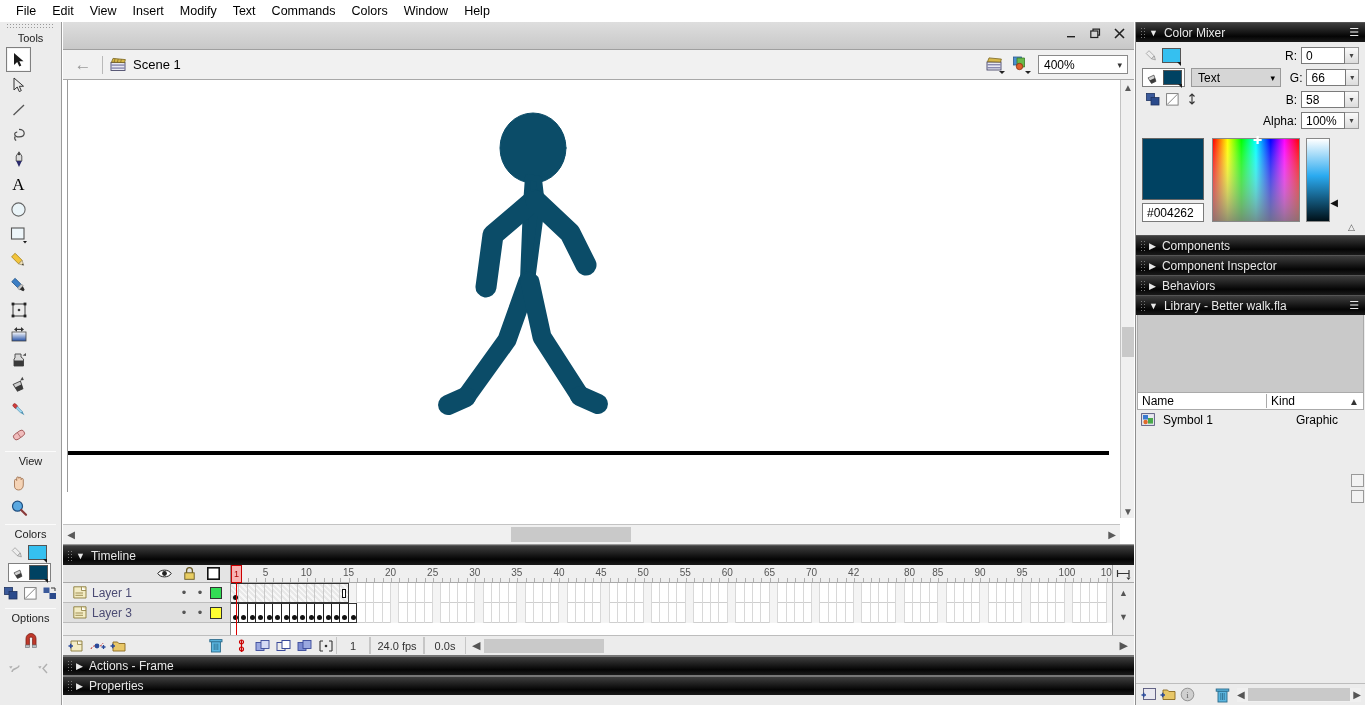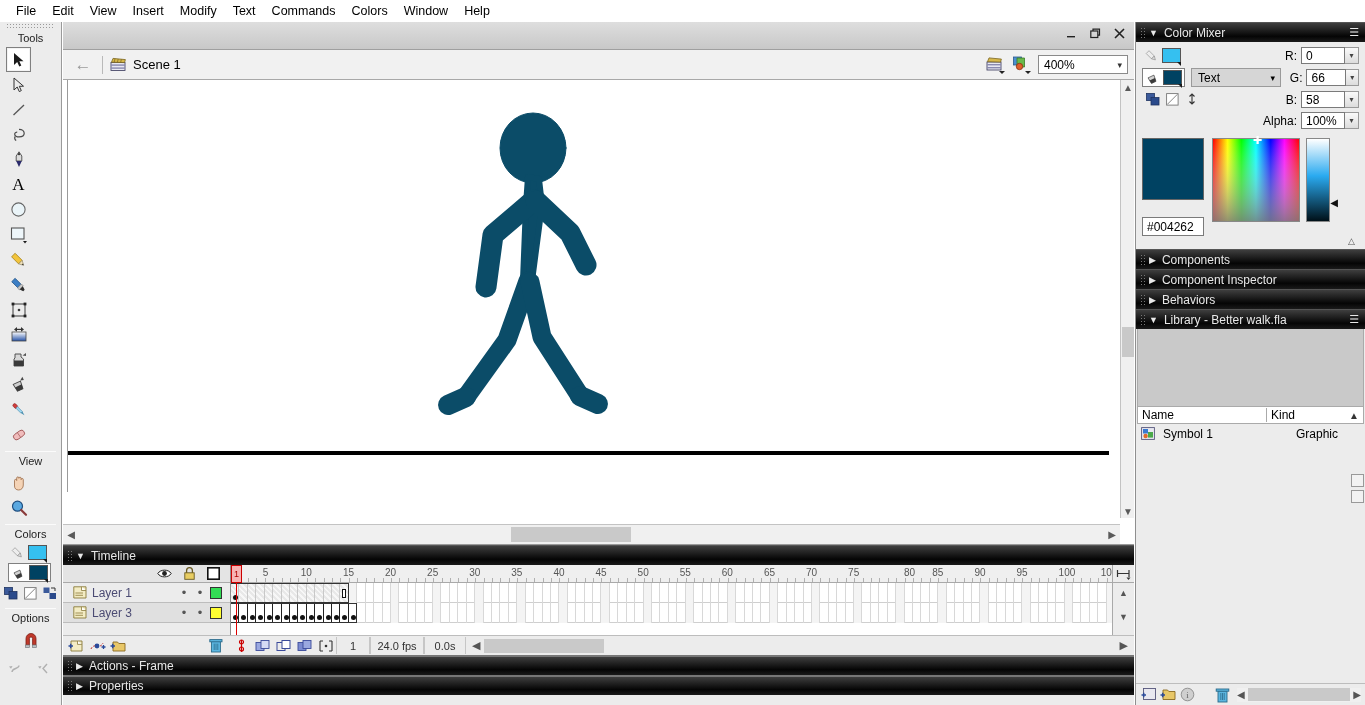--- a/index.html
+++ b/index.html
@@ -234,7 +234,7 @@
   #bigswatch { width: 62px; height: 62px; border: 1px solid #666; }
   #hexfield {
     width: 62px; height: 19px; background: #fff; border: 1px solid #7a7a7a;
-    font-size: 12px; display: flex; align-items: center; padding-left: 4px; margin-top: 17px;
+    font-size: 12px; display: flex; align-items: center; padding-left: 4px; margin-top: 3px;
   }
   #sat-box { width: 88px; height: 84px; border: 1px solid #888; position: relative; }
   #bright-box { width: 24px; height: 84px; border: 1px solid #888; position: relative; }

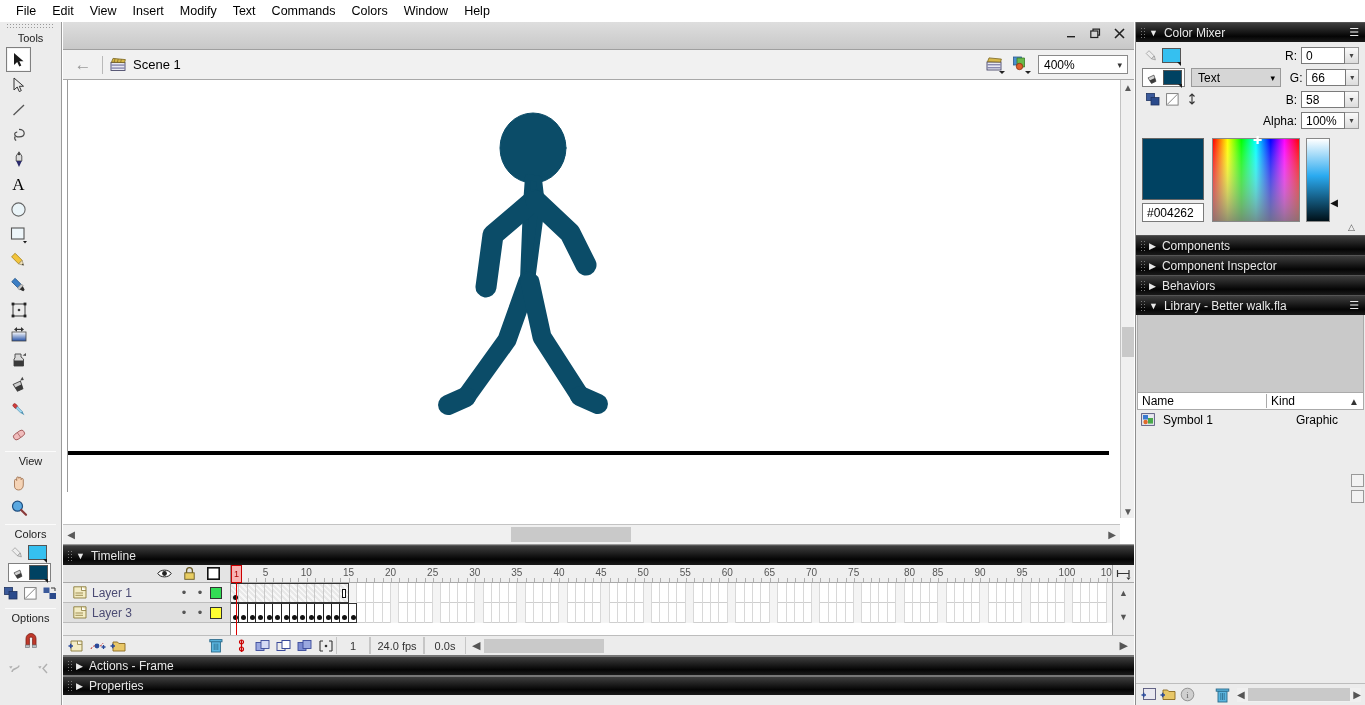--- a/index.html
+++ b/index.html
@@ -790,7 +790,7 @@
               <div class="ruler-num" style="left: 490.78px;">60</div>
               <div class="ruler-num" style="left: 532.88px;">65</div>
               <div class="ruler-num" style="left: 574.98px;">70</div>
-              <div class="ruler-num" style="left: 617.08px;">75</div>
+              <div class="ruler-num" style="left: 617.08px;">42</div>
               <div class="ruler-num" style="left: 673px;">80</div>
               <div class="ruler-num" style="left: 701.28px;">85</div>
               <div class="ruler-num" style="left: 743.38px;">90</div>

